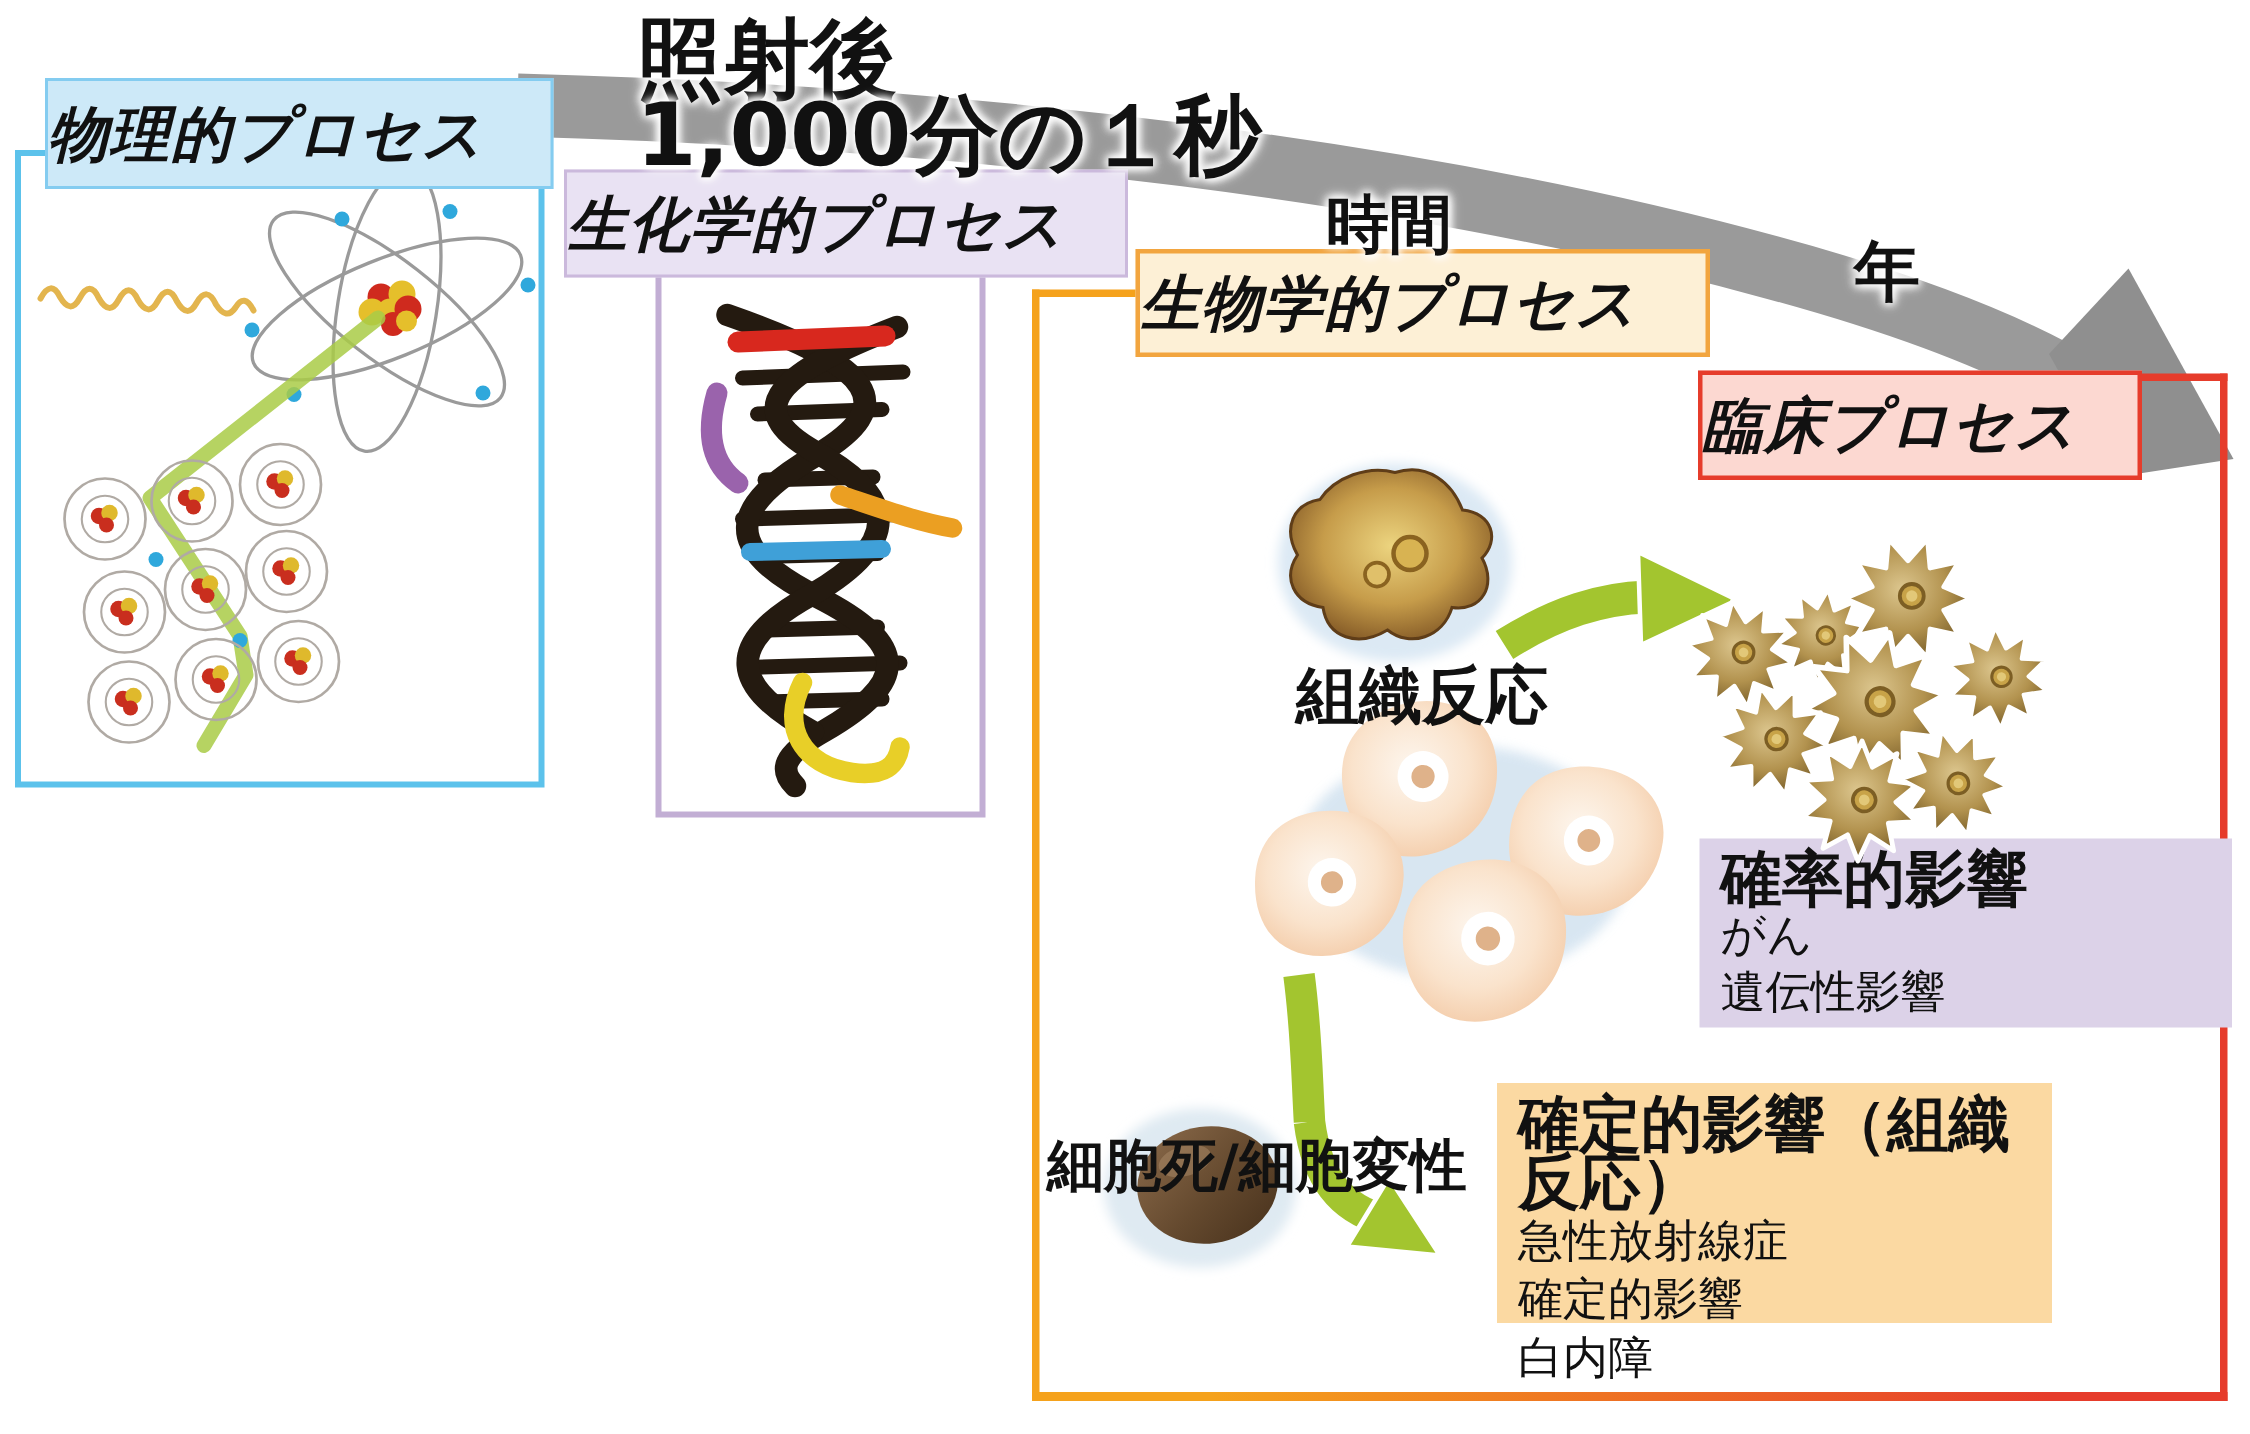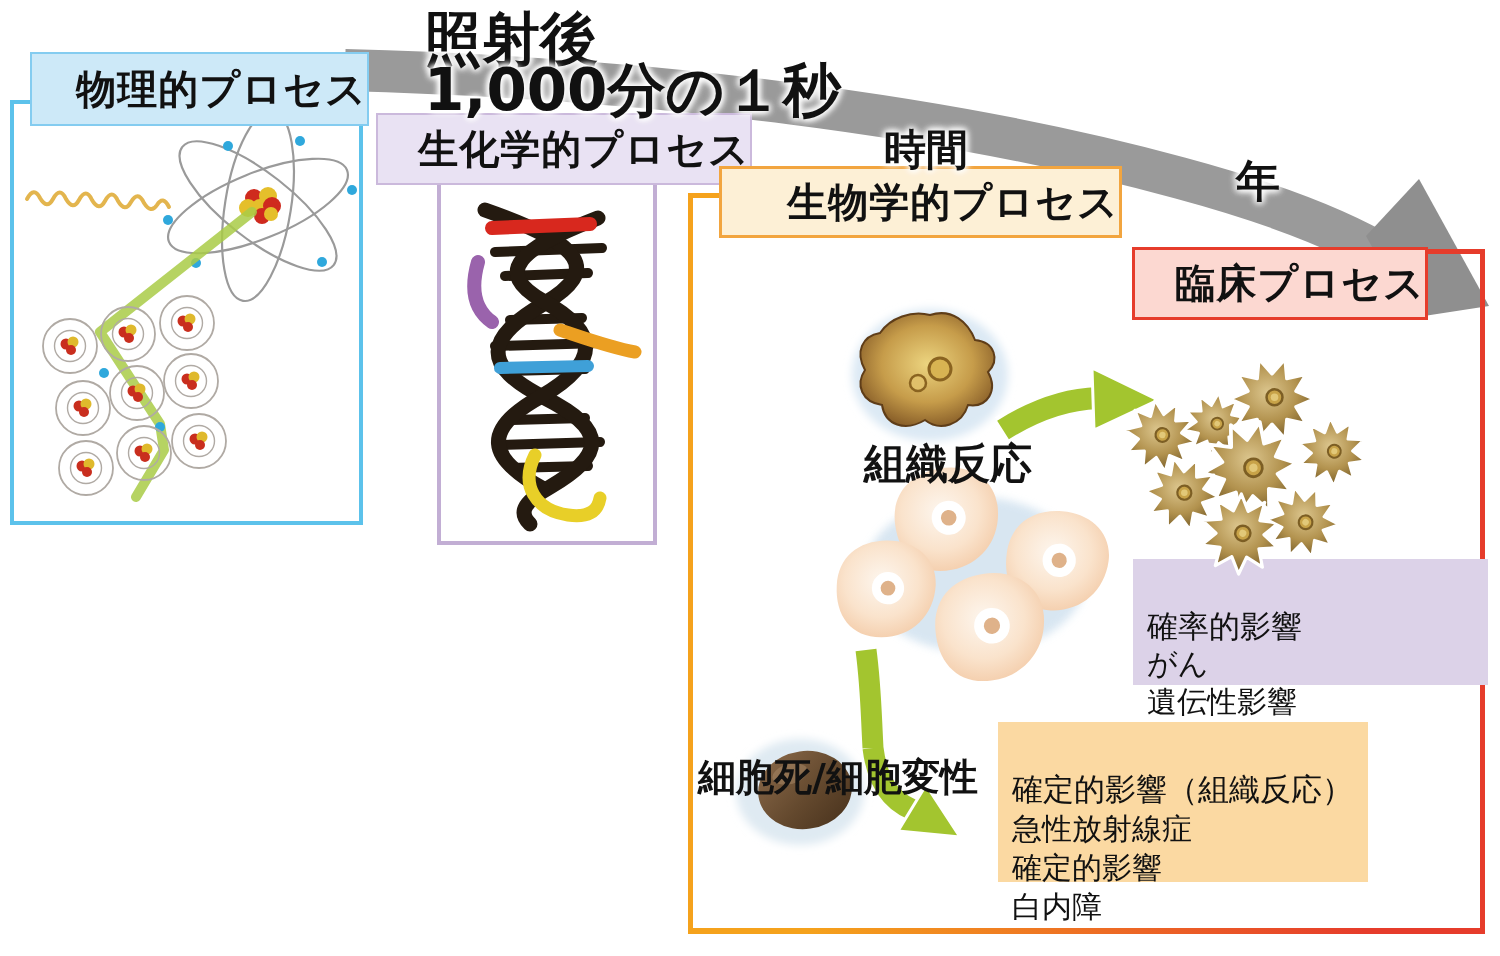--- a/index.html
+++ b/index.html
@@ -14,8 +14,8 @@
   #art-over{z-index:2;}
   .txt{z-index:3;}
   .stage-label{
-    z-index:3;display:flex;align-items:center;justify-content:flex-end;
-    font-weight:700;font-size:40px;letter-spacing:1px;white-space:nowrap;
+    z-index:3;display:flex;align-items:center;justify-content:flex-start;
+    font-weight:700;font-size:40px;letter-spacing:1px;white-space:nowrap;font-style:italic;
   }
   #label-physical{left:30px;top:52px;width:335px;height:70px;
     background:var(--physical-bg);border:2px solid #84ccf0;}

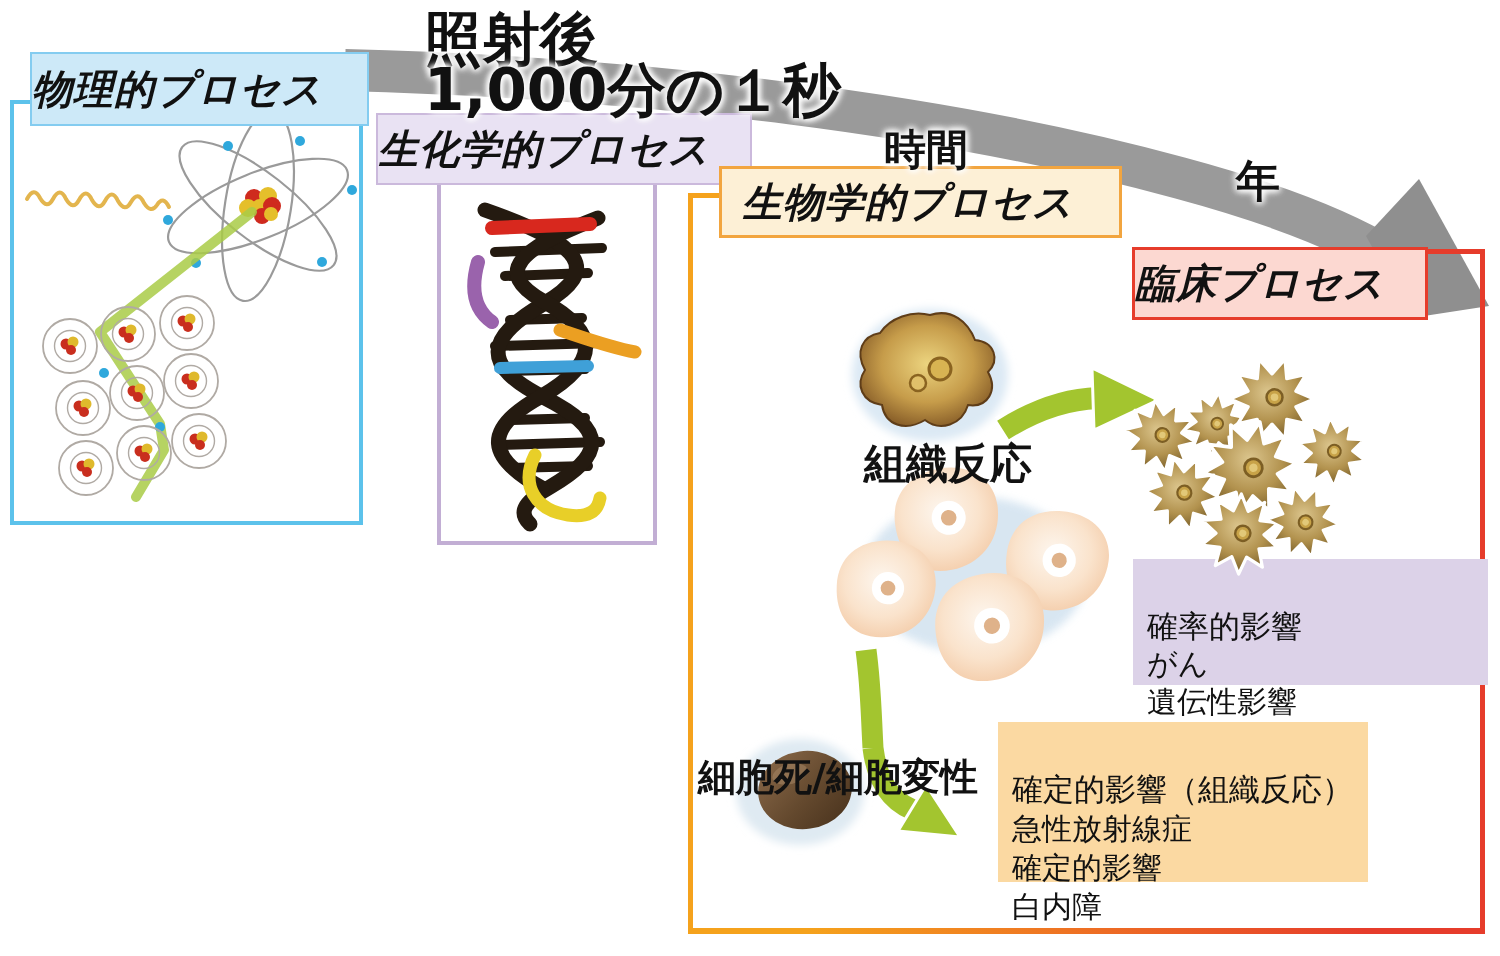--- a/index.html
+++ b/index.html
@@ -21,8 +21,8 @@
     background:var(--physical-bg);border:2px solid #84ccf0;}
   #label-biochemical{left:376px;top:113px;width:372px;height:68px;
     background:var(--biochemical-bg);border:2px solid #cbb9dc;}
-  #label-biological{left:719px;top:166px;width:377px;height:66px;
-    background:var(--biological-bg);border:3px solid #f2a53f;padding-left:20px;}
+  #label-biological{left:757px;top:166px;width:377px;height:66px;
+    background:var(--biological-bg);border:3px solid #f2a53f;}
   #label-clinical{left:1132px;top:247px;width:290px;height:67px;
     background:var(--clinical-bg);border:3px solid var(--clinical-border);}
   #box-physical{left:10px;top:100px;width:345px;height:417px;

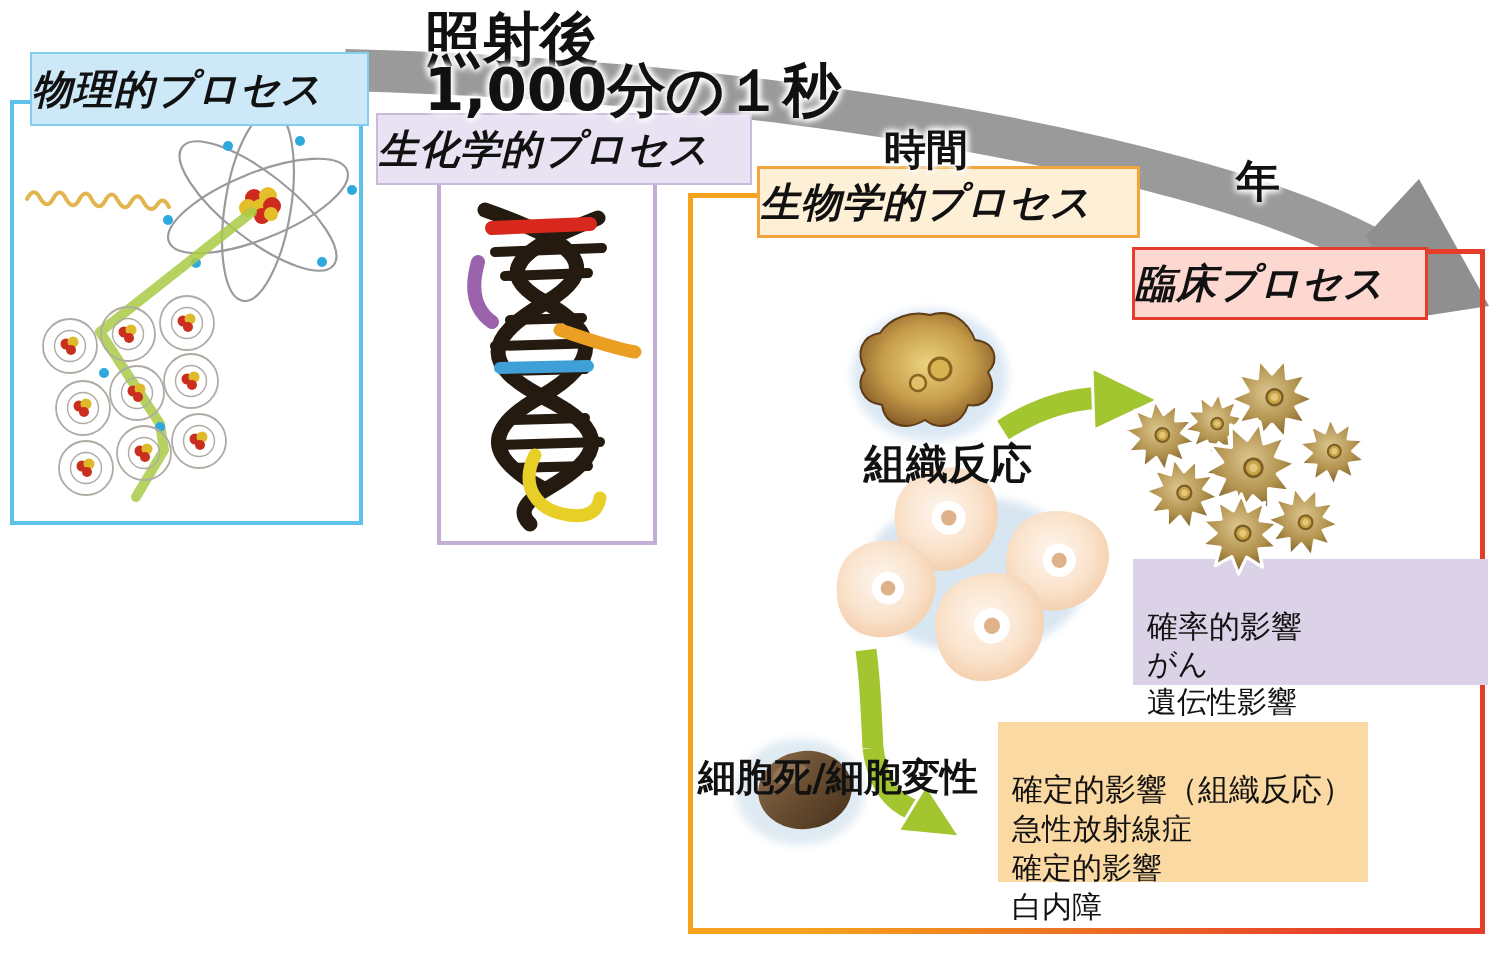--- a/index.html
+++ b/index.html
@@ -45,7 +45,7 @@
   .effect-box{z-index:1;padding:8px 10px 0 14px;line-height:38px;font-size:30px;}
   #stochastic-box{left:1133px;top:559px;width:331px;height:118px;background:var(--stochastic-bg);}
   #deterministic-box{left:998px;top:722px;width:346px;height:152px;background:var(--deterministic-bg);line-height:39px;}
-  .effect-title{font-weight:400;font-size:31px;margin-top:40px;}
+  .effect-title{font-weight:700;font-size:41px;}
 </style>
 </head>
 <body>

